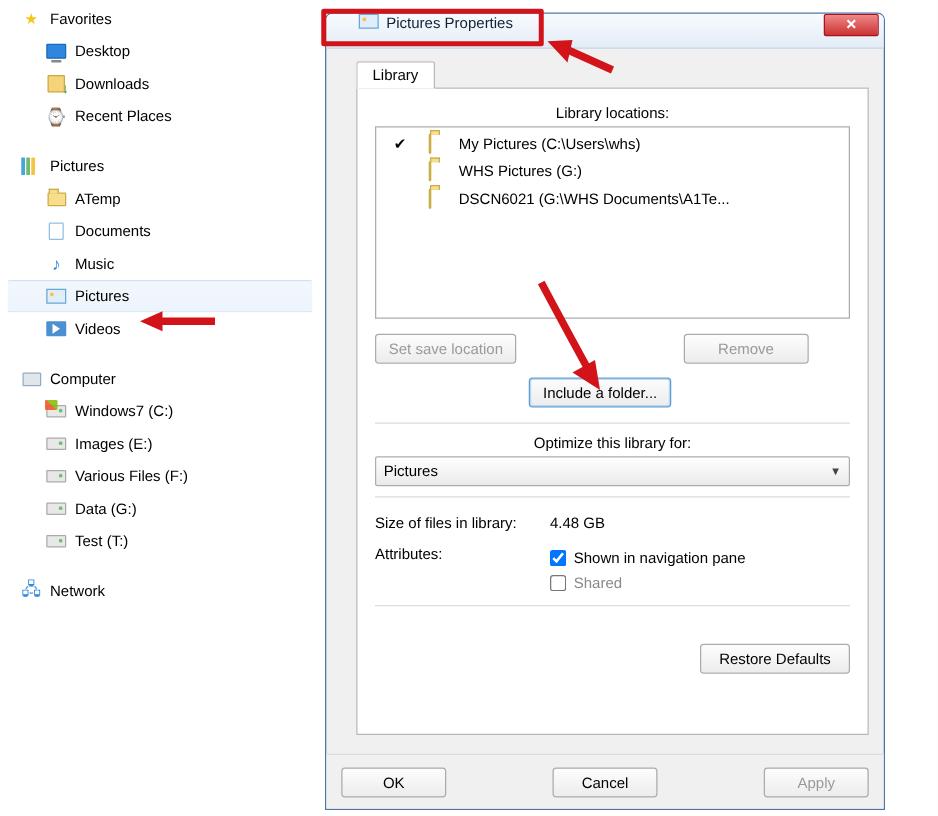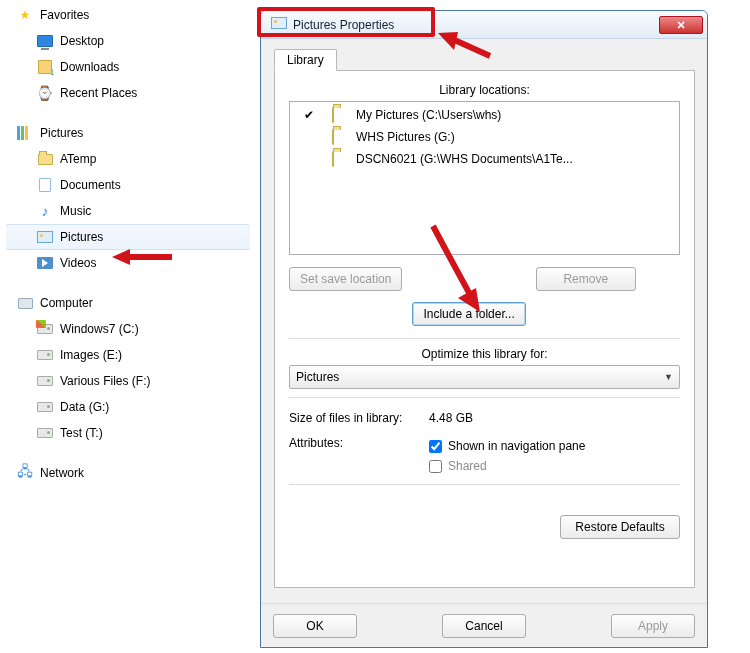--- a/index.html
+++ b/index.html
@@ -56,7 +56,7 @@
   background: #f0f0f0;
 }
 .titlebar {
-  height: 28px; display: flex; align-items: center; padding: 0 4px 0 10px;
+  height: 28px; display: flex; padding: 0 4px 0 26px;
   background: linear-gradient(#f7fbff, #e3ecf5);
   border-bottom: 1px solid #c2d4e6;
 }

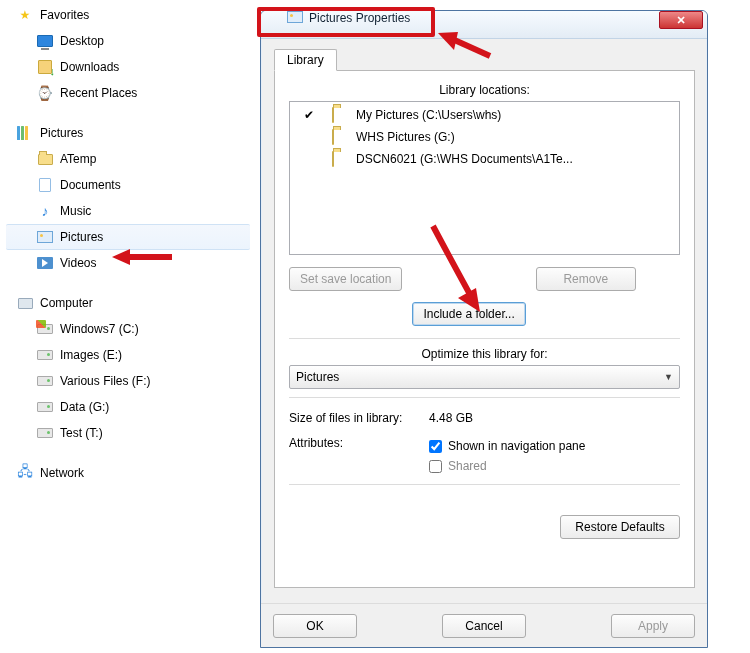--- a/index.html
+++ b/index.html
@@ -68,7 +68,7 @@
   font-weight: bold; line-height: 16px; font-size: 11px;
 }
 
-.dialog-body { padding: 8px 12px 0 13px; height: calc(100% - 28px - 44px); }
+.dialog-body { padding: 8px 12px 0 24px; height: calc(100% - 28px - 44px); }
 
 .tabs { height: 24px; display: flex; align-items: flex-end; margin-bottom: -1px; }
 .tab {

